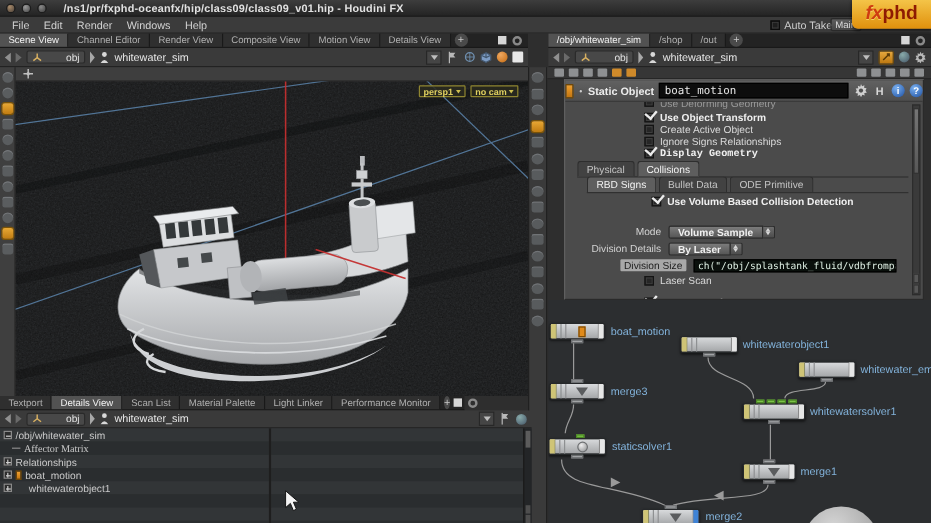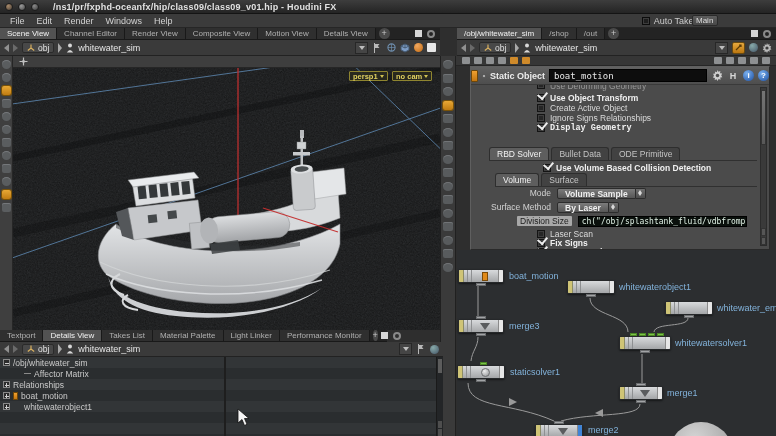--- a/index.html
+++ b/index.html
@@ -190,6 +190,10 @@
     <span>Auto Takes</span>
   </div>
   <div class="takebtn">Main</div>
+  <div class="logo">
+    <span class="fx">fx</span>
+      <span class="phd">phd</span>
+  </div>
 
   <div class="abs tabrow" style="left:0;top:28px;width:440px;">
     <span class="tab active">Scene View</span>

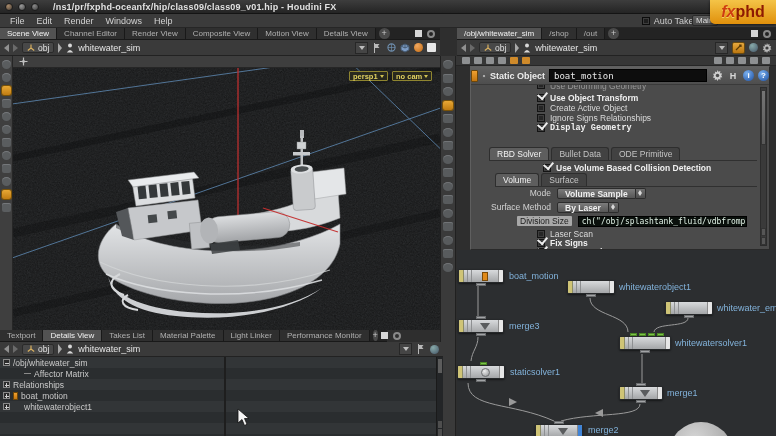--- a/index.html
+++ b/index.html
@@ -47,7 +47,7 @@
   .navarrow { width:0; height:0; border-top:4px solid transparent; border-bottom:4px solid transparent;}
   .navarrow.back { border-right:5px solid #909090;}
   .navarrow.fwd { border-left:5px solid #6a6a6a;}
-  .chip { display:flex; align-items:center; gap:3px; background:#484848; border:1px solid #2a2a2a;
+  .chip { display:flex; align-items:center; gap:20px; background:#484848; border:1px solid #2a2a2a;
     border-radius:2px; padding:0 4px; height:11px; color:#e2e2e2; font-size:8.5px;}
   .sep-chevron { width:0; height:0; border-left:4px solid #a8a8a8; border-top:5px solid transparent; border-bottom:5px solid transparent;}
   .nodetxt { color:#e6e6e6; font-size:9px;}

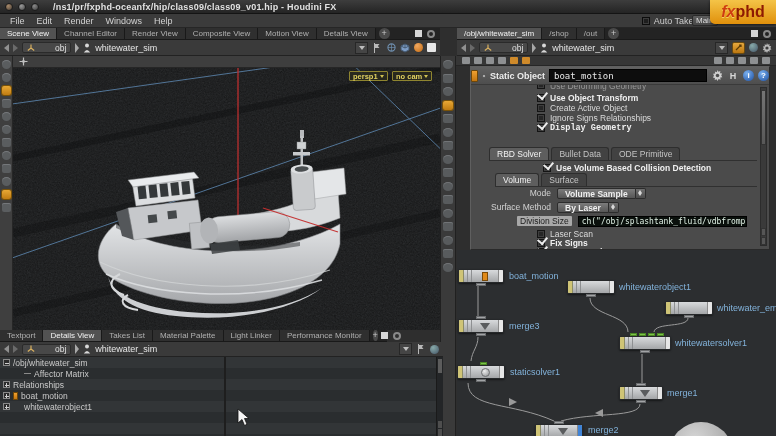--- a/index.html
+++ b/index.html
@@ -479,6 +479,10 @@
       <span class="lbl-b">Display Geometry</span>
     </div>
 
+    <div class="ptabrow" style="top:68px;left:10px;">
+      <span class="ptab">Physical</span>
+      <span class="ptab active">Collisions</span>
+    </div>
     <div class="ptabrow" style="top:81px;left:18px;">
       <span class="ptab active">RBD Solver</span>
       <span class="ptab">Bullet Data</span>

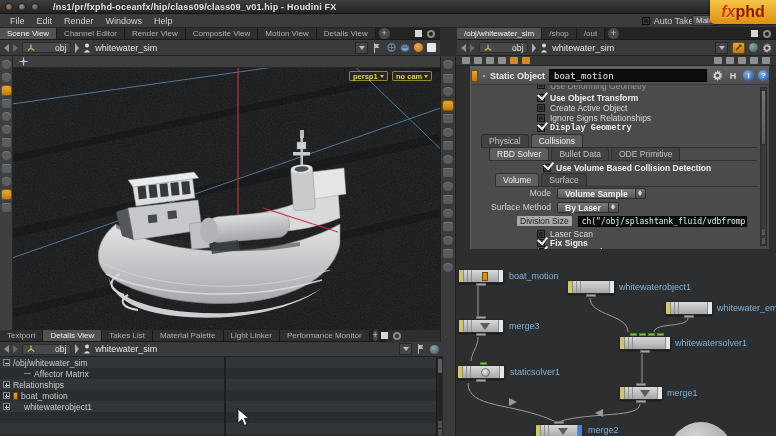--- a/index.html
+++ b/index.html
@@ -484,7 +484,7 @@
       <span class="ptab active">Collisions</span>
     </div>
     <div class="ptabrow" style="top:81px;left:18px;">
-      <span class="ptab active">RBD Solver</span>
+      <span class="ptab active">RBD Signs</span>
       <span class="ptab">Bullet Data</span>
       <span class="ptab">ODE Primitive</span>
     </div>

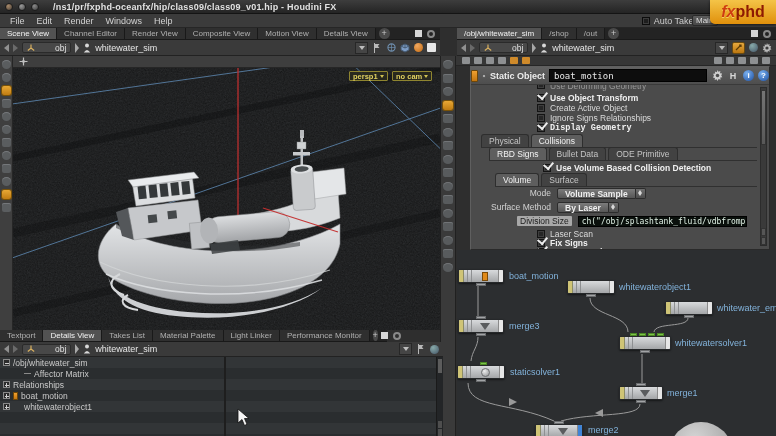--- a/index.html
+++ b/index.html
@@ -494,10 +494,6 @@
       <span class="lbl-b">Use Volume Based Collision Detection</span>
     </div>
 
-    <div class="ptabrow" style="top:107px;left:24px;">
-      <span class="ptab active">Volume</span>
-      <span class="ptab">Surface</span>
-    </div>
 
     <div class="prow" style="top:121px;">
       <span class="plabel">Mode</span>

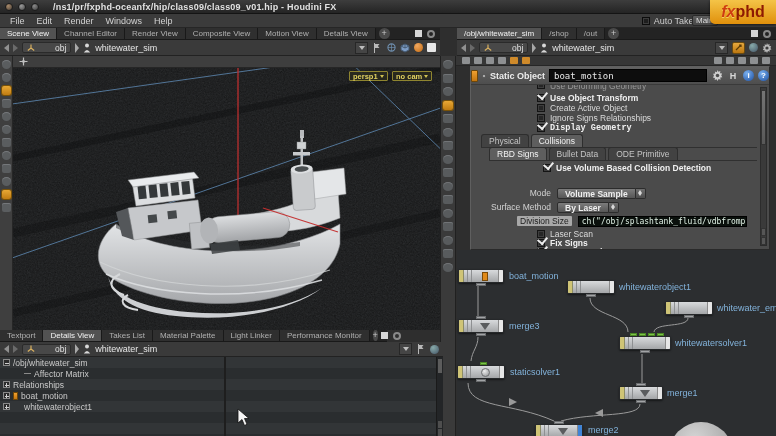--- a/index.html
+++ b/index.html
@@ -503,7 +503,7 @@
       </span>
     </div>
     <div class="prow" style="top:135px;">
-      <span class="plabel">Surface Method</span>
+      <span class="plabel">Division Details</span>
       <span class="psel">
         <span class="val">By Laser</span>
         <span class="spin"></span>

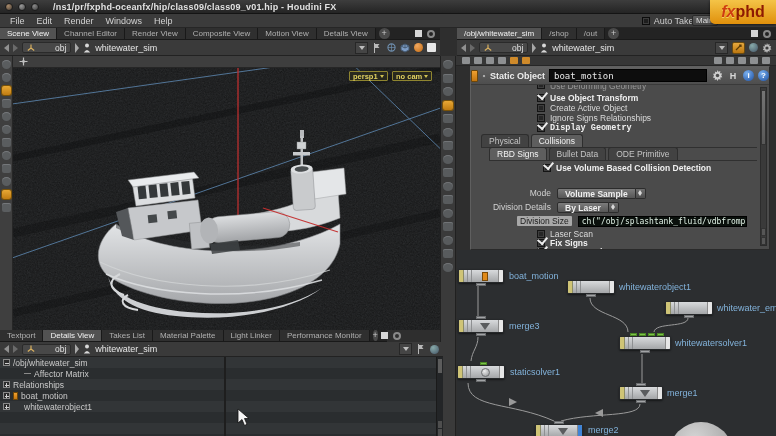--- a/index.html
+++ b/index.html
@@ -519,10 +519,6 @@
       <span class="chk"></span>
       <span>Laser Scan</span>
     </div>
-    <div class="prow cb" style="top:171px;">
-      <span class="chk on"></span>
-      <span class="lbl-b">Fix Signs</span>
-    </div>
     <div class="prow cb" style="top:180px;">
       <span class="chk on"></span>
       <span class="lbl-b">Force Bounds</span>

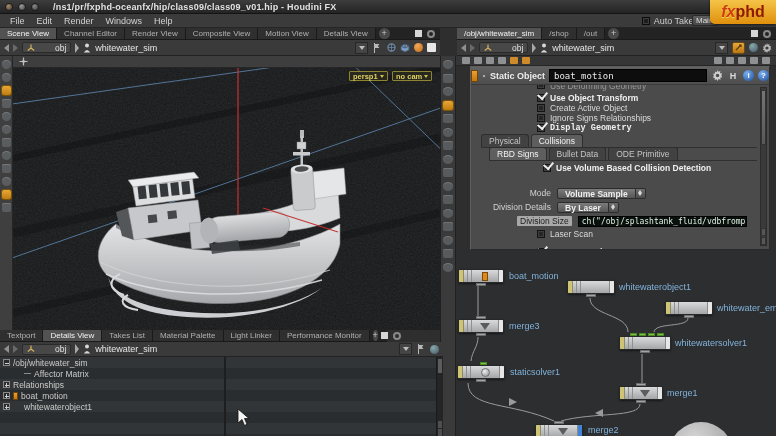--- a/index.html
+++ b/index.html
@@ -653,7 +653,7 @@
   <div class="abs tabrow" style="left:0;top:330px;width:387px;">
     <span class="tab">Textport</span>
     <span class="tab active">Details View</span>
-    <span class="tab">Takes List</span>
+    <span class="tab">Scan List</span>
     <span class="tab">Material Palette</span>
     <span class="tab">Light Linker</span>
     <span class="tab">Performance Monitor</span>

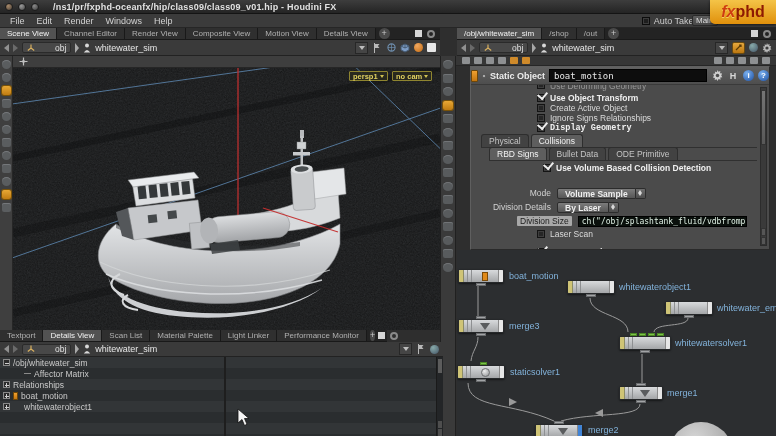--- a/index.html
+++ b/index.html
@@ -697,7 +697,7 @@
         <span class="exp"></span>
         <span>/obj/whitewater_sim</span>
       </div>
-      <div class="trow" style="padding-left:24px;">
+      <div class="trow" style="padding-left:10px;font-family:Liberation Serif, serif;">
         <span class="dash"></span>
         <span>Affector Matrix</span>
       </div>

